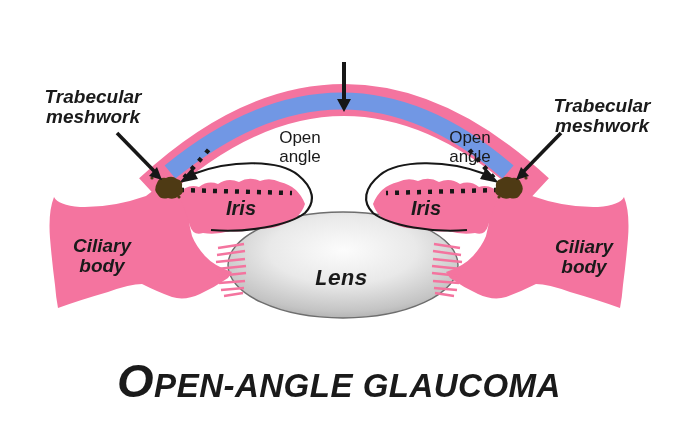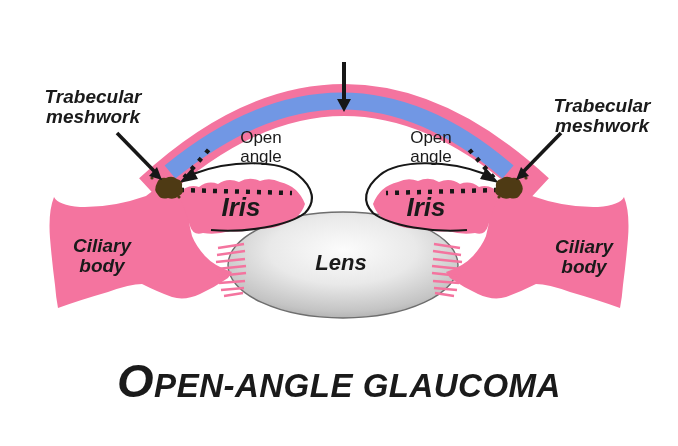--- a/index.html
+++ b/index.html
@@ -24,7 +24,7 @@
   }
   .lbl-cornea{font-size:21px;}
   .lbl-trabecular{font-size:19px;}
-  .lbl-openangle{font-size:17px;font-weight:normal;font-style:normal;line-height:1.1;}
+  .lbl-openangle{font-size:17px;font-weight:normal;font-style:normal;line-height:1.1;margin-left:39px;}
   .lbl-iris{font-size:26px;}
   .lbl-lens{font-size:22px;}
   .lbl-ciliary{font-size:19px;}

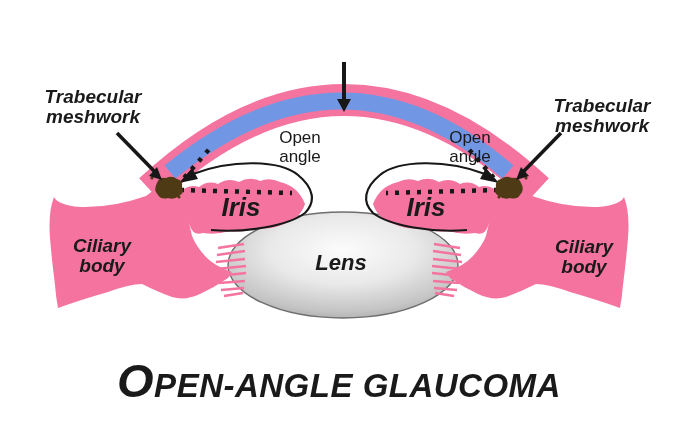--- a/index.html
+++ b/index.html
@@ -25,7 +25,7 @@
   .lbl-cornea{font-size:21px;}
   .lbl-trabecular{font-size:19px;}
   .lbl-openangle{font-size:17px;font-weight:normal;font-style:normal;line-height:1.1;margin-left:39px;}
-  .lbl-iris{font-size:26px;}
+  .lbl-iris{font-size:20px;}
   .lbl-lens{font-size:22px;}
   .lbl-ciliary{font-size:19px;}
   .title{

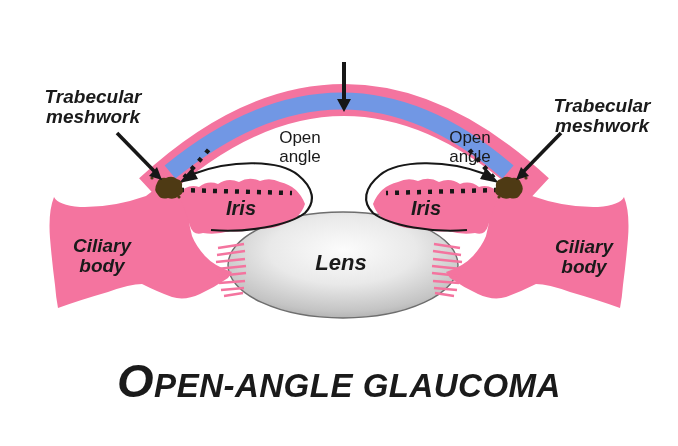--- a/index.html
+++ b/index.html
@@ -128,7 +128,7 @@
 
   <div class="lbl lbl-iris" style="left:426px;top:208px;">Iris</div>
 
-  <div class="lbl lbl-lens" style="left:341px;top:263px;">Lens</div>
+  <div class="lbl lbl-lens" style="left:341px;top:280px;font-family:Liberation Mono, monospace;">Lens</div>
 
   <div class="lbl lbl-ciliary" style="left:102px;top:256px;">Ciliary
 body</div>

